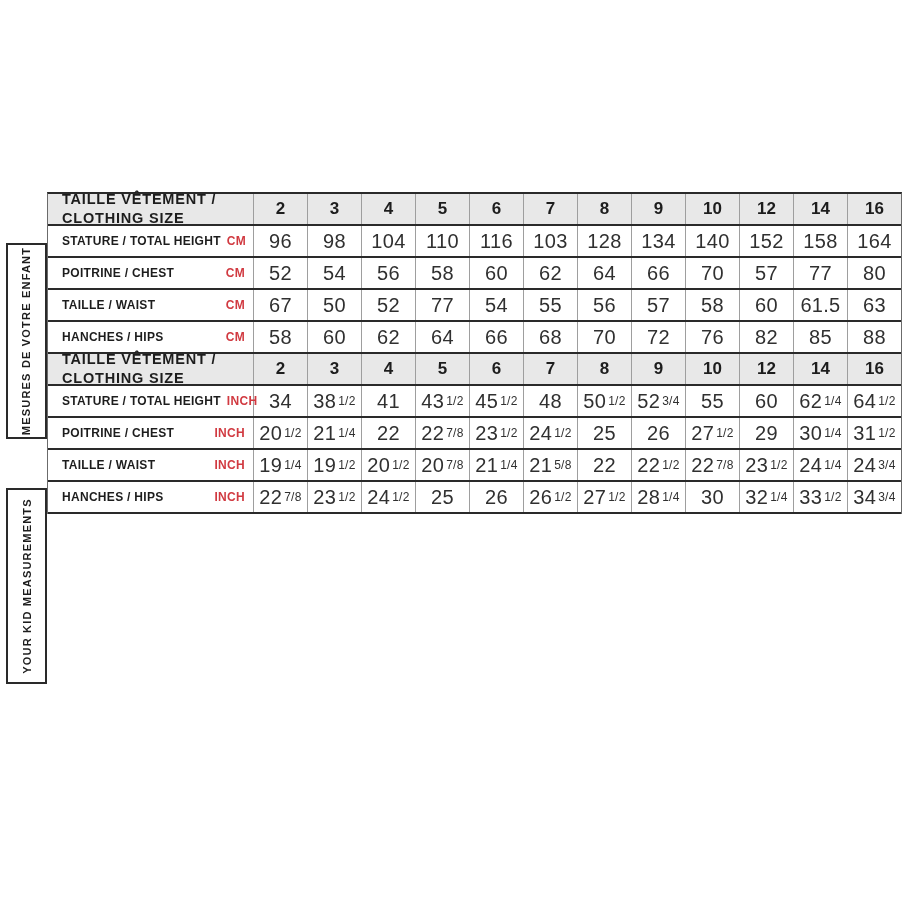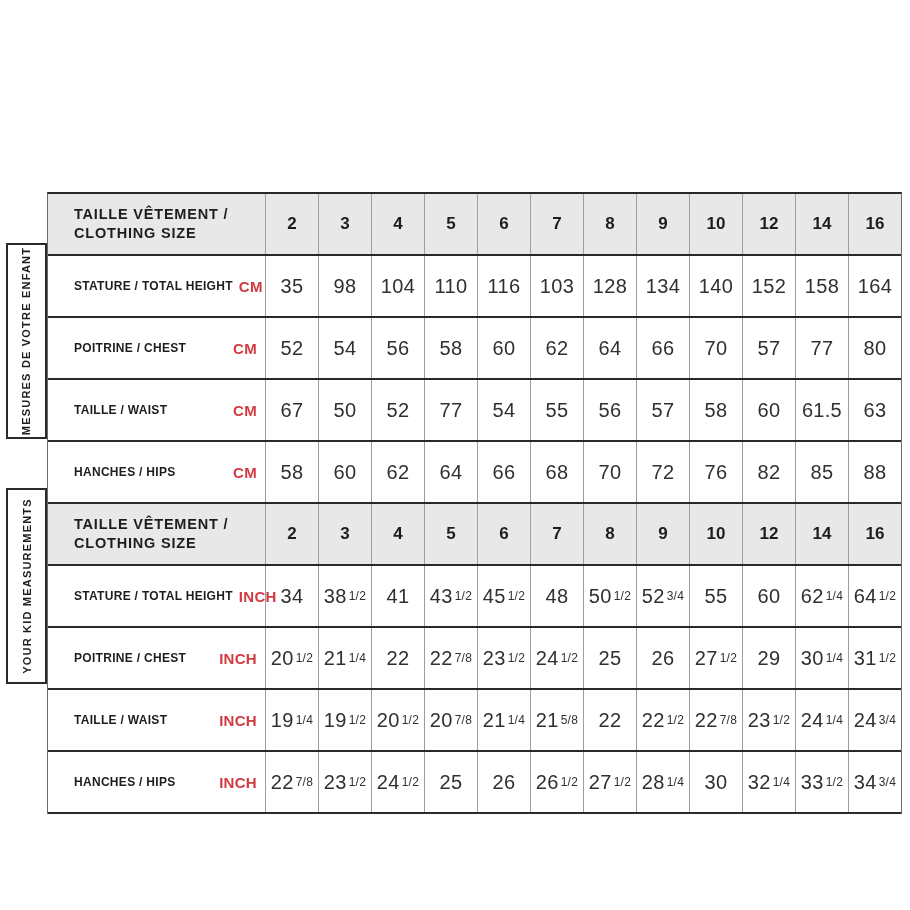--- a/index.html
+++ b/index.html
@@ -29,10 +29,9 @@
   }
   .t-row {
     display: flex;
-    height: 62px;
+    height: 32px;
     box-sizing: border-box;
     border-bottom: 2px solid var(--border-dark, #2a2a2a);
-    padding-left: 12px;
   }
   .header-row { background: var(--header-bg, #e8e8e8); }
   .cell {

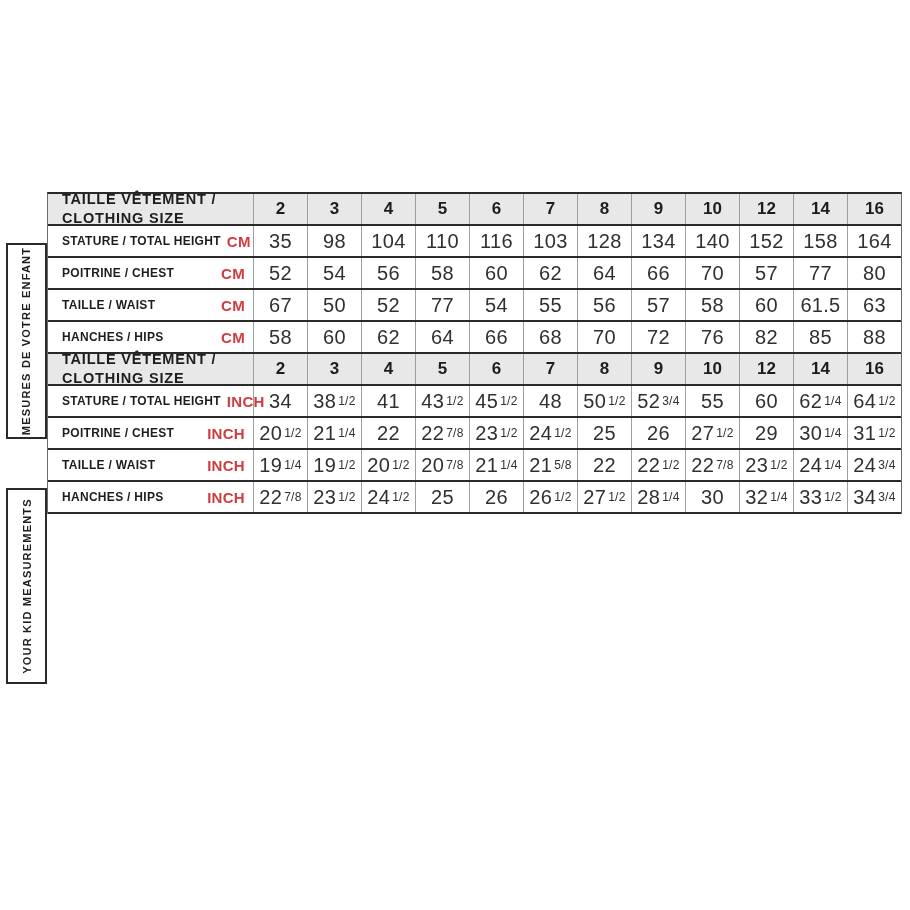--- a/index.html
+++ b/index.html
@@ -76,7 +76,7 @@
   }
   .unit {
     font-weight: bold;
-    font-size: 15px;
+    font-size: 12px;
     letter-spacing: 0.3px;
     color: var(--accent-red, #d13a41);
     white-space: nowrap;

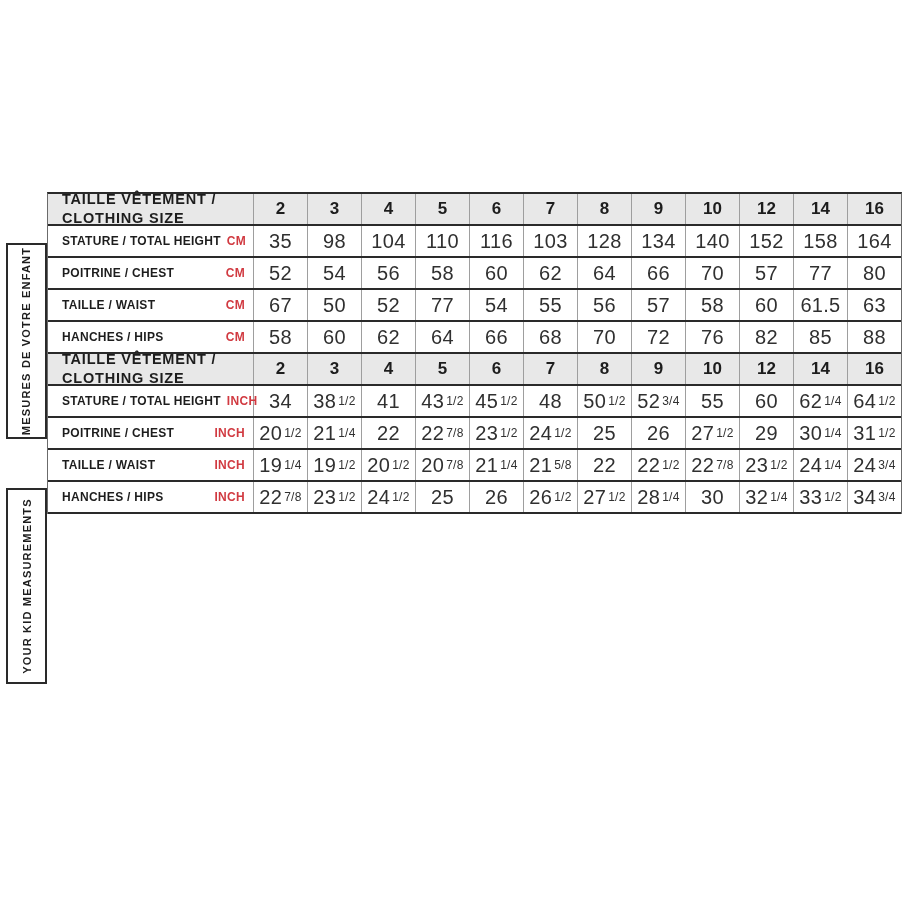--- a/index.html
+++ b/index.html
@@ -155,7 +155,7 @@
           <span class="row-label">STATURE / TOTAL HEIGHT</span>
           <span class="unit">CM</span>
         </div>
-        <div class="cell val-cell num">35</div>
+        <div class="cell val-cell num">96</div>
         <div class="cell val-cell num">98</div>
         <div class="cell val-cell num">104</div>
         <div class="cell val-cell num">110</div>

